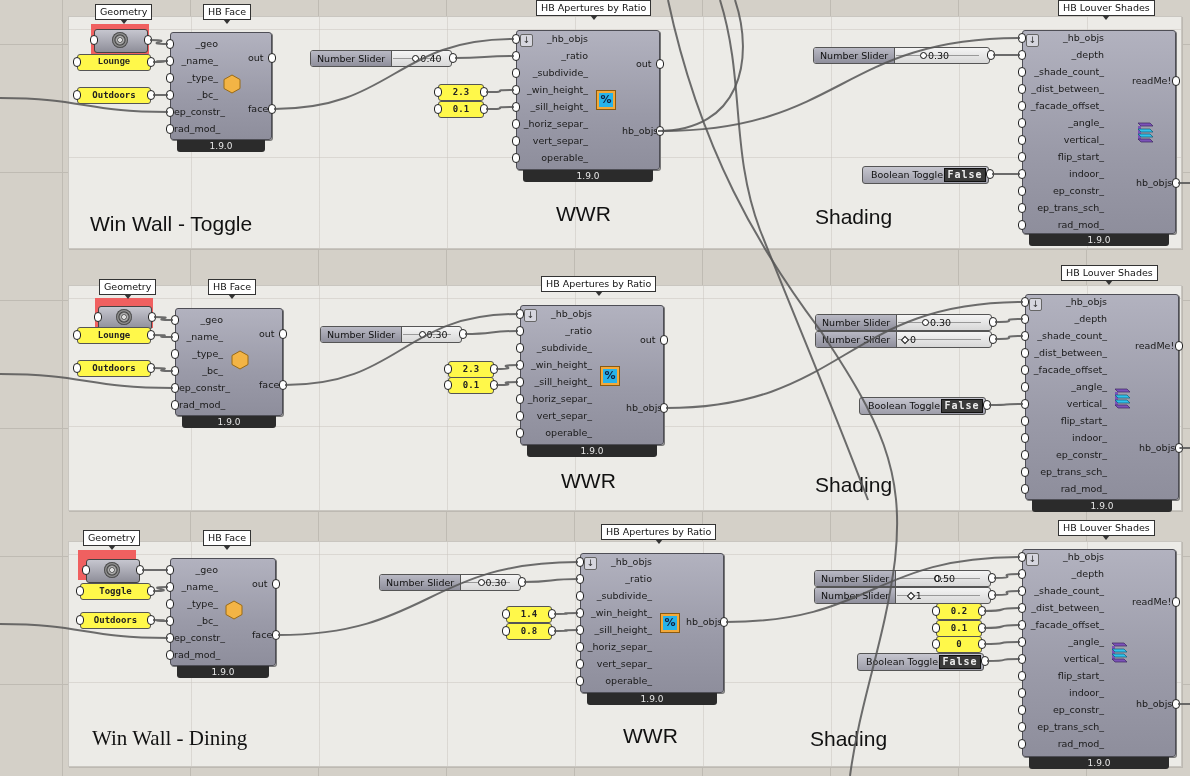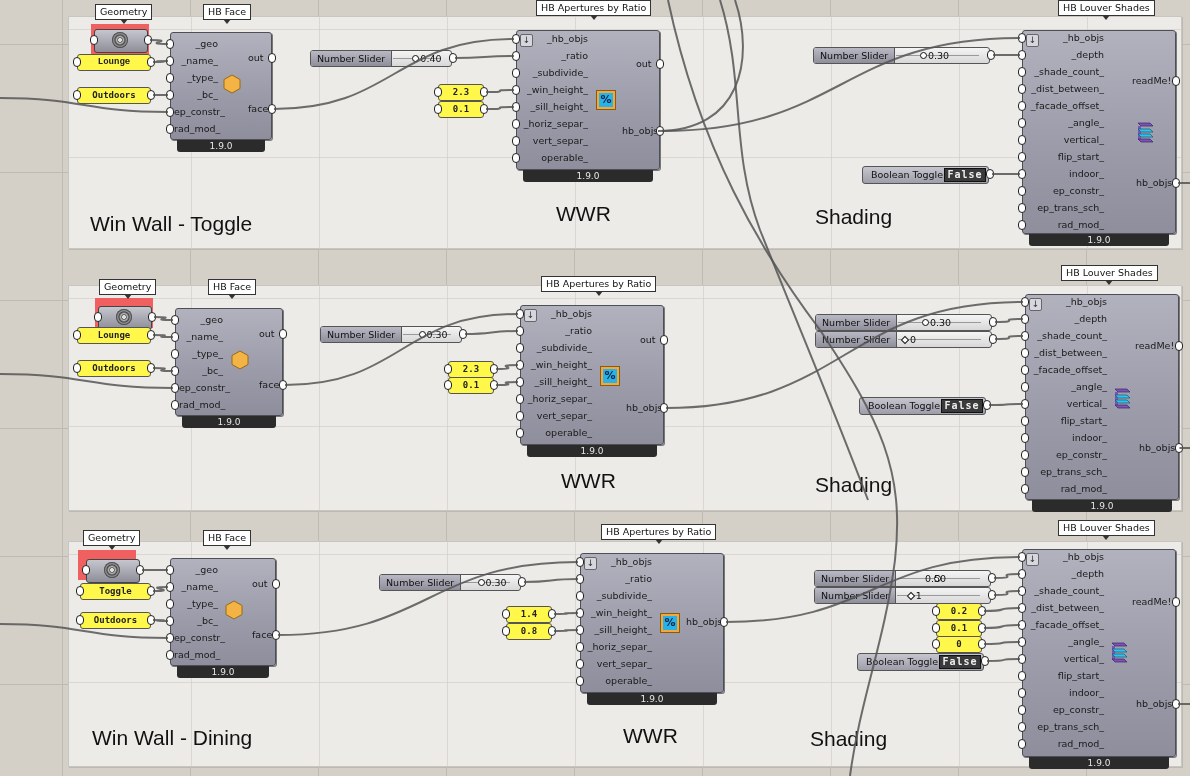--- a/index.html
+++ b/index.html
@@ -445,7 +445,7 @@
       <div class="sl-label">Number Slider</div>
       <div class="track" style="left: 82px; width: 83px;"></div>
       <div class="knob" style="left: 119.2px;"></div>
-      <div class="val" style="left: 110px;">0.50</div>
+      <div class="val" style="left: 119px;">0.50</div>
     </div>
     <div class="grip" style="left: 988px; top: 573px;"></div>
     <div class="slider" style="left: 814px; top: 587px; width: 175px;">

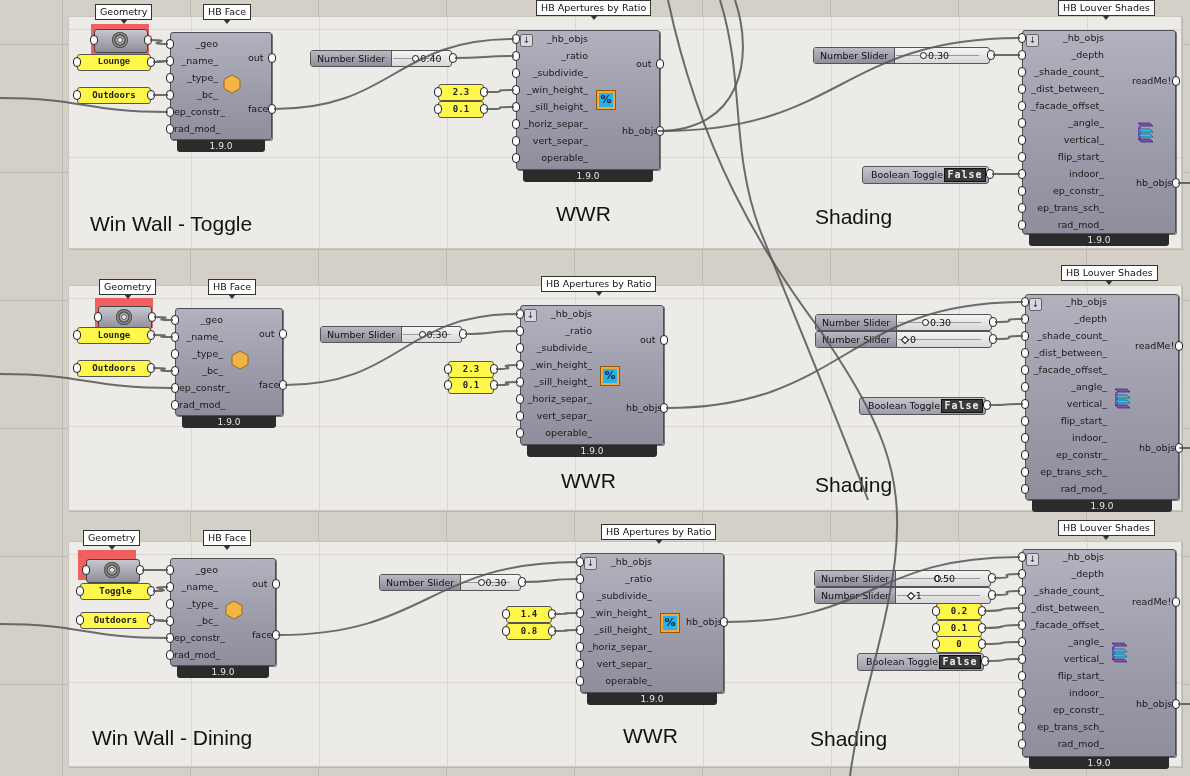--- a/index.html
+++ b/index.html
@@ -323,7 +323,7 @@
     </div>
     <div class="grip" style="left: 983px; top: 400px;"></div>
     <div class="group" style="left: 68px; top: 541px; width: 1112px; height: 224px;"></div>
-    <div class="group-label" style="left: 92px; top: 726px;">Win Wall - Dining</div>
+    <div class="group-label" style="left: 92px; top: 726px; font-family: Liberation Serif, serif;">Win Wall - Dining</div>
     <div class="section-label" style="left: 623px; top: 724px;">WWR</div>
     <div class="section-label" style="left: 810px; top: 727px;">Shading</div>
     <div class="geo-highlight" style="left: 78px; top: 550px; width: 58px; height: 30px;"></div>

